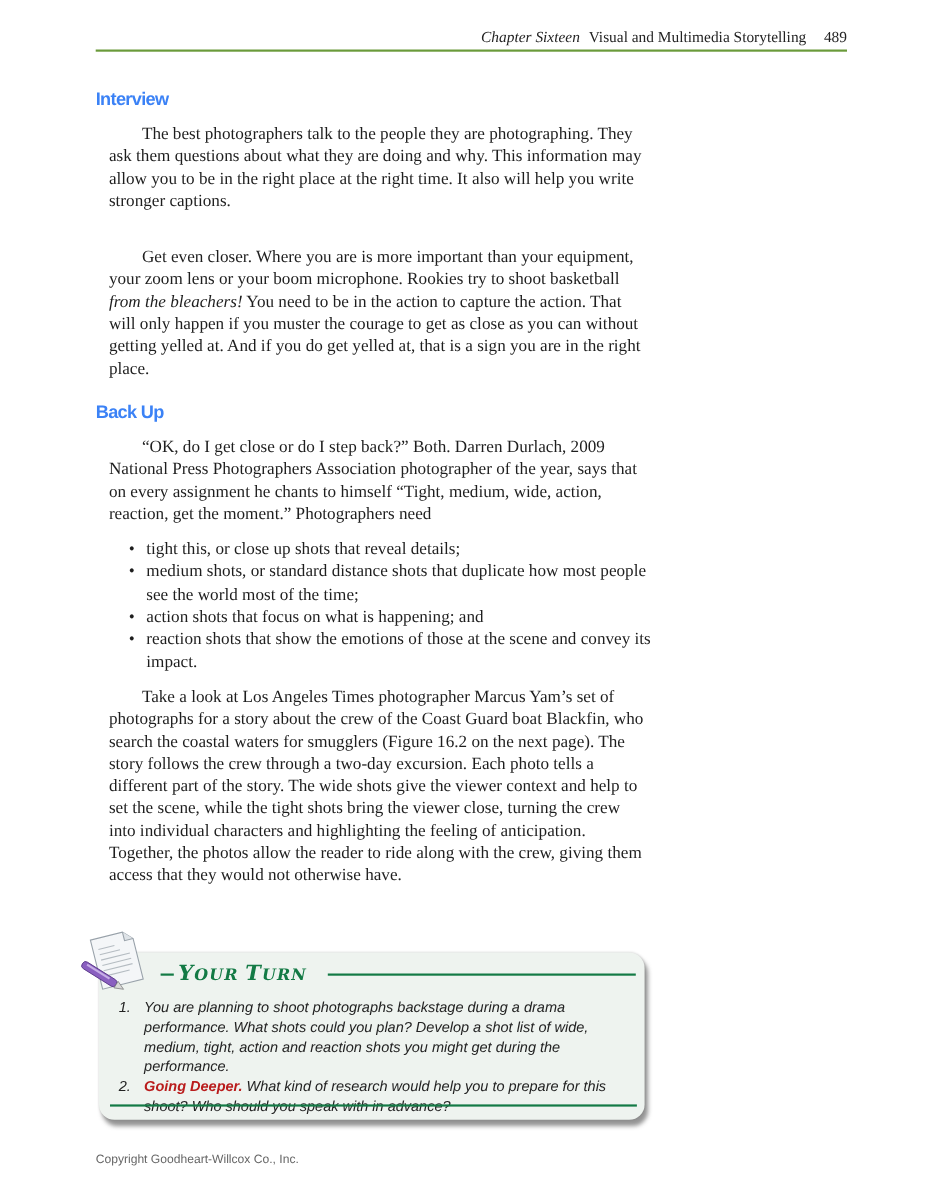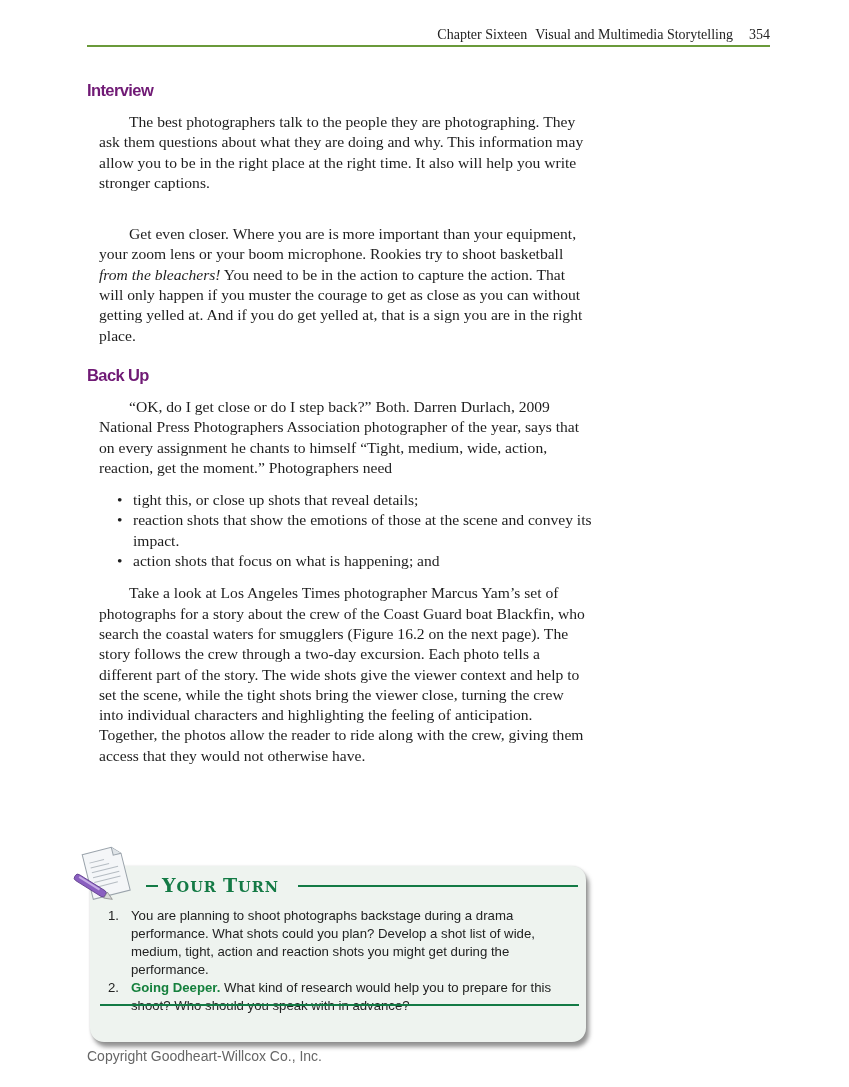--- a/index.html
+++ b/index.html
@@ -11,7 +11,7 @@
     font-family:"Liberation Serif","DejaVu Serif",serif; font-size:14px; color:#222;
     text-align:right; white-space:nowrap;
   }
-  .running-head .chap { margin-right:8px;margin-left:12px; }
+  .running-head .chap { font-style:italic; margin-right:8px;margin-left:12px; }
   .running-head .pnum { margin-left:16px; }
   .head-rule { position:absolute; left:87px; top:45px; width:683px; height:1.5px; background:#6a9a3a; }
 

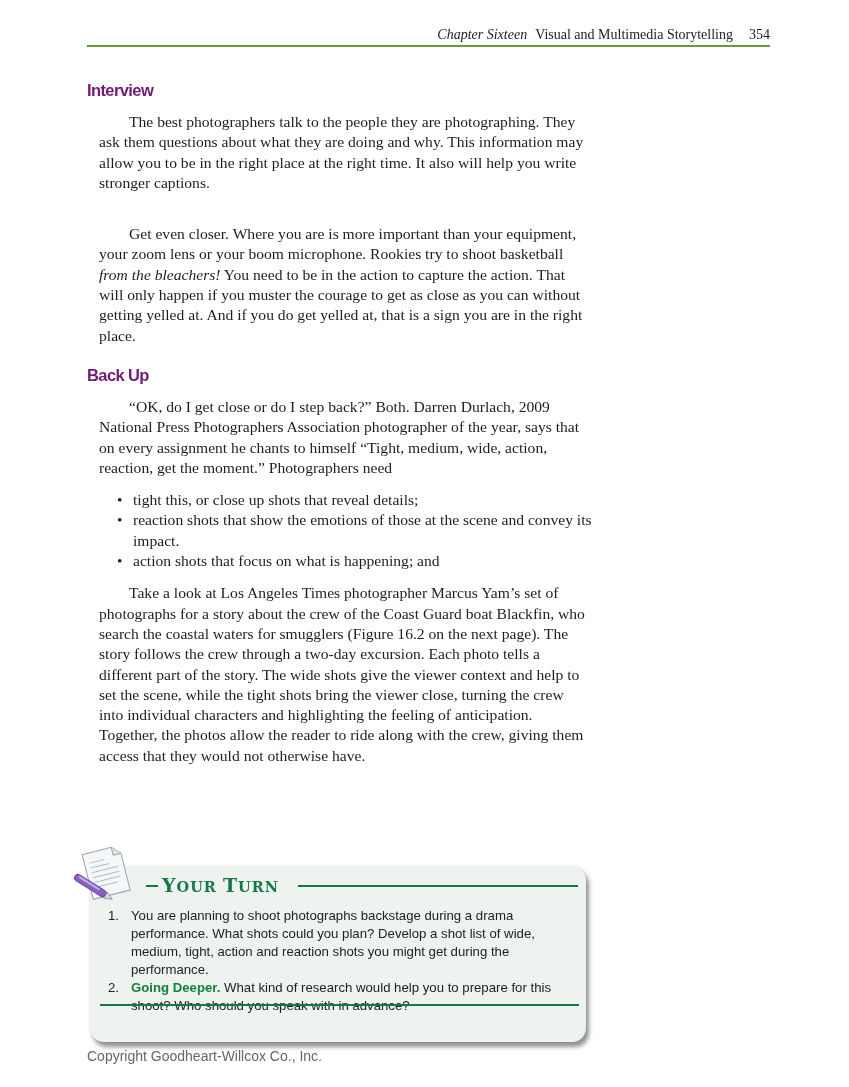--- a/index.html
+++ b/index.html
@@ -57,7 +57,7 @@
 <div class="page">
 
   <div class="running-head">
-    <span class="chap">Chapter Sixteen</span><span>Visual and Multimedia Storytelling</span><span class="pnum">354</span>
+    <span class="chap">Chapter Sixteen</span><span>Visual and Multimedia Storytelling</span><span class="pnum">489</span>
   </div>
   <div class="head-rule"></div>
 

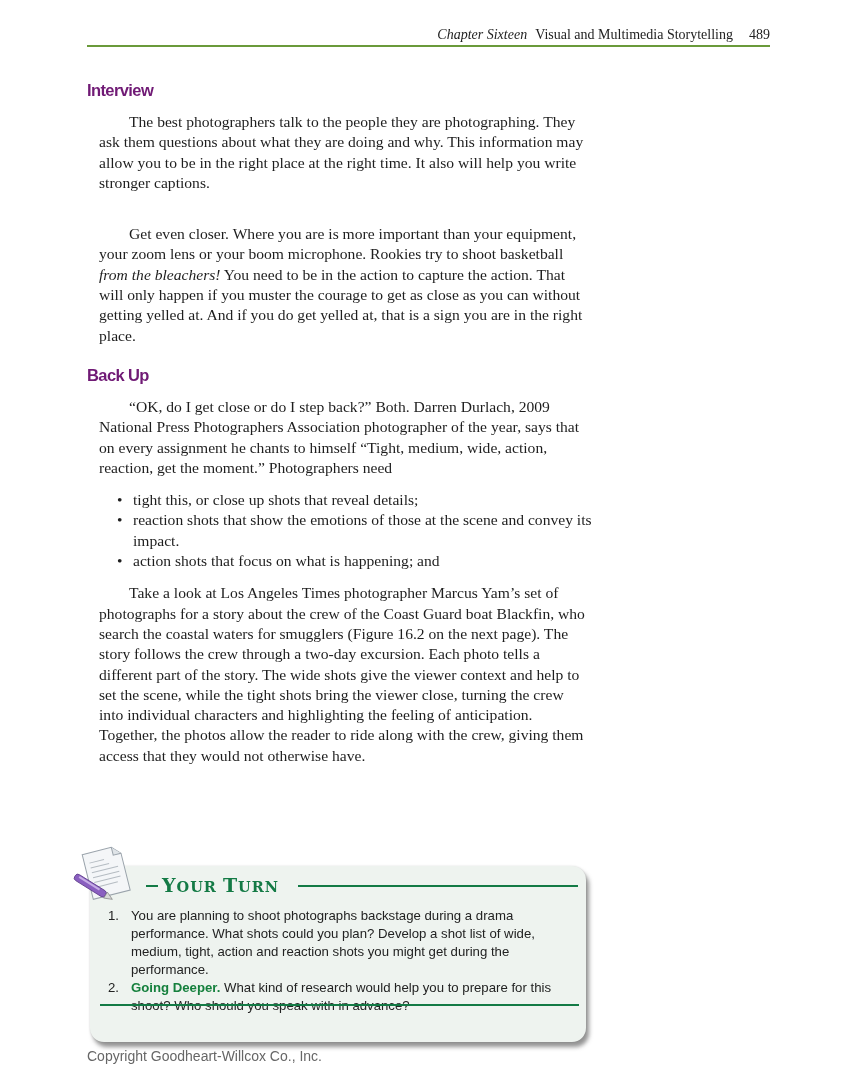--- a/index.html
+++ b/index.html
@@ -18,7 +18,7 @@
   .body { position:absolute; left:87px; top:80px; width:510px;
     font-family:"Liberation Serif","DejaVu Serif",serif; font-size:15.6px; line-height:20.3px; color:#1e1e1e; }
   h2.sec { font-family:"Liberation Sans","DejaVu Sans",sans-serif; font-weight:bold; font-size:16.5px;
-    color:#701a75; margin:0; line-height:20px; letter-spacing:-0.6px; }
+    color:#3b82f6; margin:0; line-height:20px; letter-spacing:-0.6px; }
   .body p { margin:12px; text-indent:30px; }
   .sec-gap { height:7px; }
   .sec-gap2 { height:7px; }

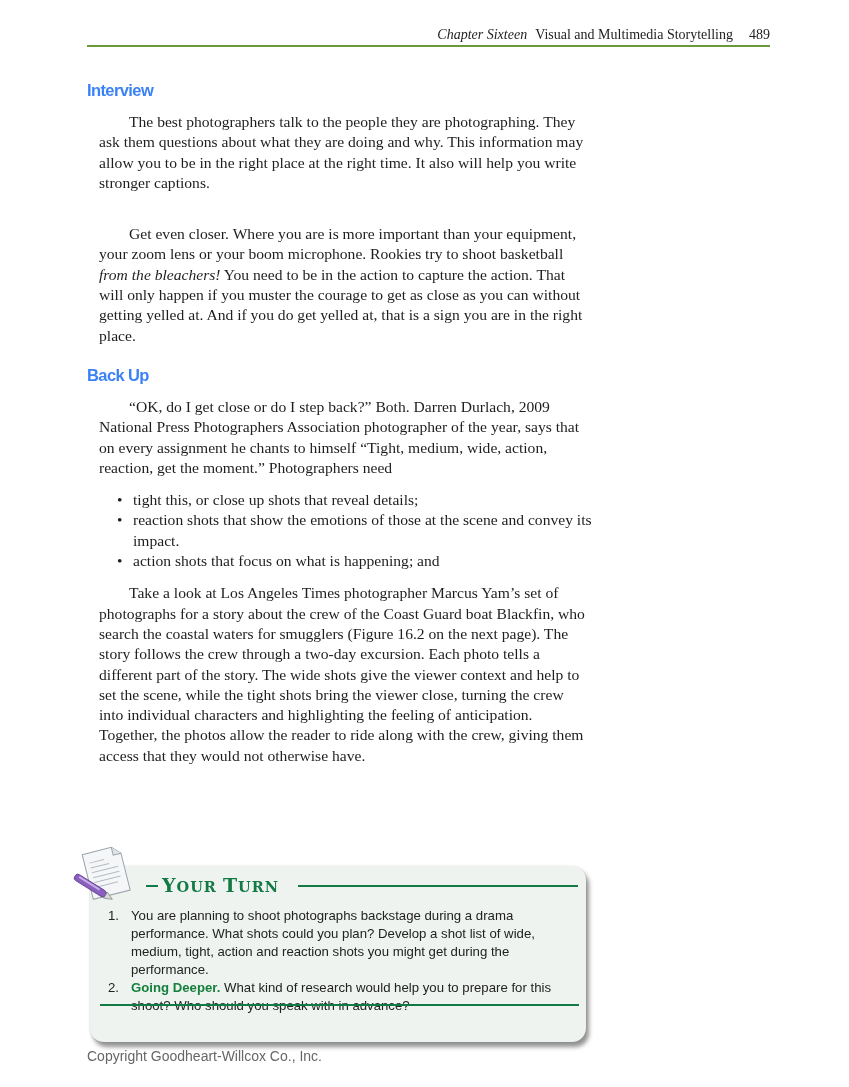--- a/index.html
+++ b/index.html
@@ -73,6 +73,7 @@
     <p>“OK, do I get close or do I step back?” Both. Darren Durlach, 2009 National Press Photographers Association photographer of the year, says that on every assignment he chants to himself “Tight, medium, wide, action, reaction, get the moment.” Photographers need</p>
     <ul class="shots">
       <li>tight this, or close up shots that reveal details;</li>
+      <li>medium shots, or standard distance shots that duplicate how most people see the world most of the time;</li>
       <li>reaction shots that show the emotions of those at the scene and convey its impact.</li>
       <li>action shots that focus on what is happening; and</li>
     </ul>

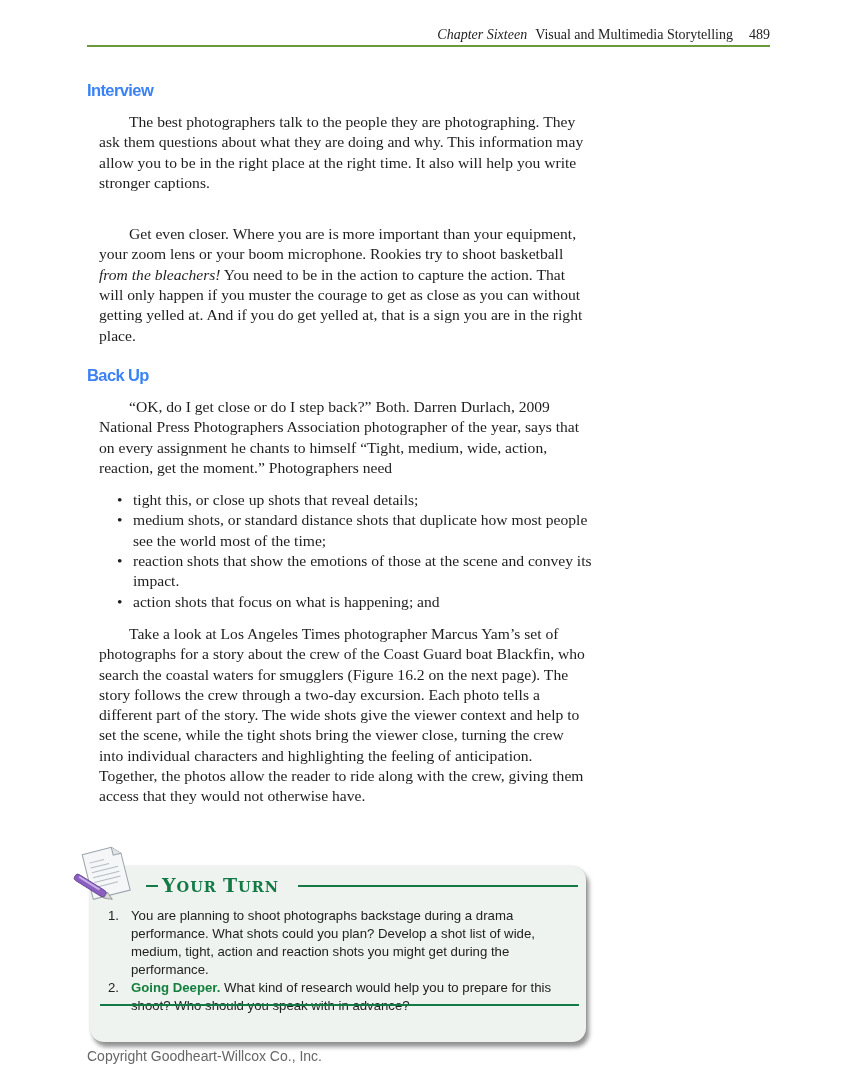--- a/index.html
+++ b/index.html
@@ -74,8 +74,8 @@
     <ul class="shots">
       <li>tight this, or close up shots that reveal details;</li>
       <li>medium shots, or standard distance shots that duplicate how most people see the world most of the time;</li>
+      <li>action shots that focus on what is happening; and</li>
       <li>reaction shots that show the emotions of those at the scene and convey its impact.</li>
-      <li>action shots that focus on what is happening; and</li>
     </ul>
     <p>Take a look at Los Angeles Times photographer Marcus Yam’s set of photographs for a story about the crew of the Coast Guard boat Blackfin, who search the coastal waters for smugglers (Figure 16.2 on the next page). The story follows the crew through a two-day excursion. Each photo tells a different part of the story. The wide shots give the viewer context and help to set the scene, while the tight shots bring the viewer close, turning the crew into individual characters and highlighting the feeling of anticipation. Together, the photos allow the reader to ride along with the crew, giving them access that they would not otherwise have.</p>
   </div>

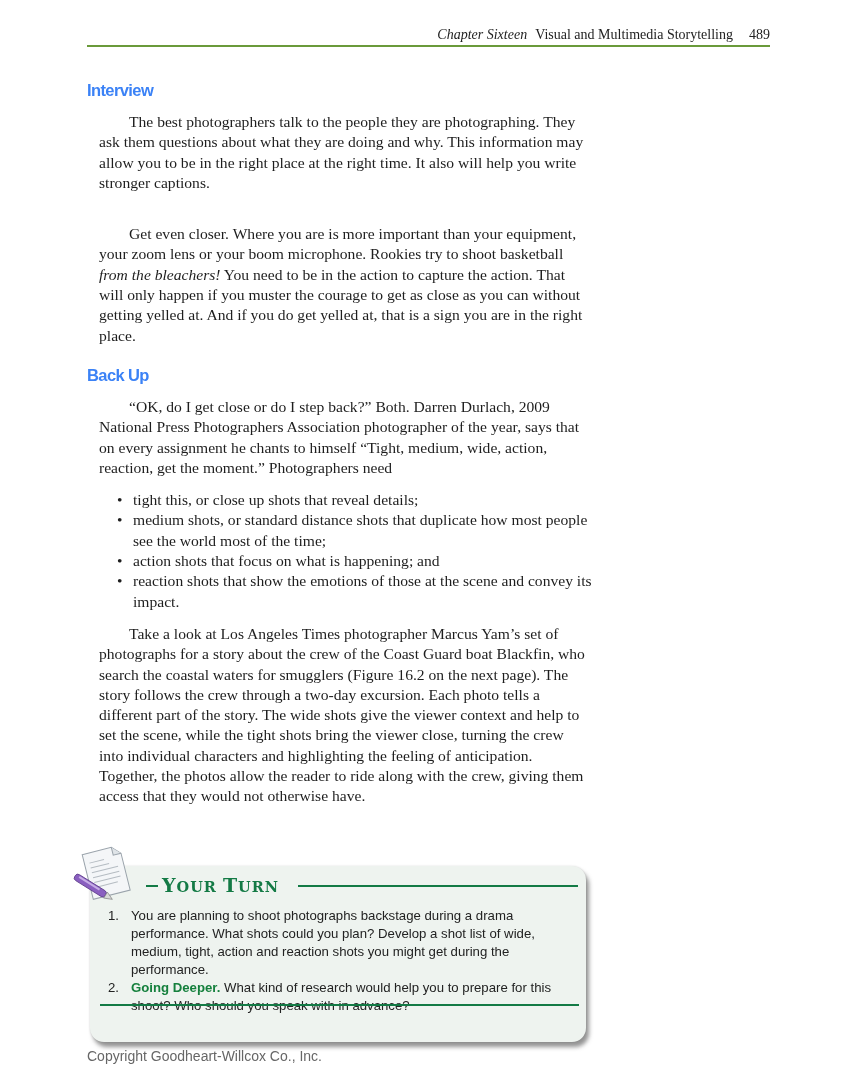--- a/index.html
+++ b/index.html
@@ -27,9 +27,10 @@
   ul.shots li::before { content:"•"; position:absolute; left:0; top:0; }
 
   .yt-box {
-    position:absolute; left:90px; top:866px; width:496px; height:176px;
+    position:absolute; left:90px; top:866px; width:496px; height:152px;
     background:#eef3ef; border-radius:14px;
     box-shadow: 3px 5px 4px rgba(60,60,60,0.55), 0 0 2px rgba(0,0,0,0.15);
+    font-style: italic;
   }
   .yt-title-row { position:absolute; left:56px; top:8px; width:432px; height:24px; }
   .yt-dash { position:absolute; left:0; top:11px; width:12px; height:2.2px; background:#137a45; }

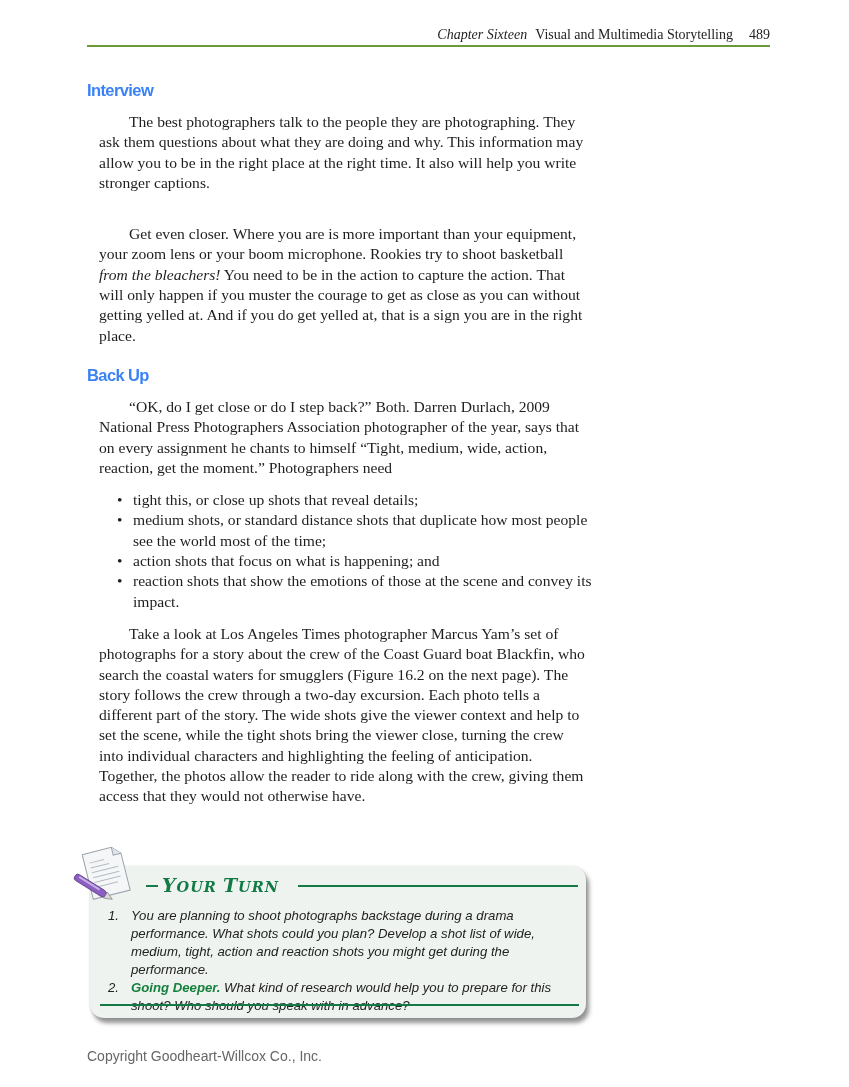--- a/index.html
+++ b/index.html
@@ -44,7 +44,7 @@
     margin:0; padding:0; list-style:none; }
   .yt-list li { position:relative; padding-left:23px; }
   .yt-list .num { position:absolute; left:0; top:0; }
-  .yt-list .deep { color:#15803d; font-weight:bold; }
+  .yt-list .deep { color:#b91c1c; font-weight:bold; }
   .yt-bottom-rule { position:absolute; left:10px; top:138px; width:479px; height:2.2px; background:#137a45; }
 
   .notepad-icon { position:absolute; left:68px; top:846px; width:72px; height:62px; }

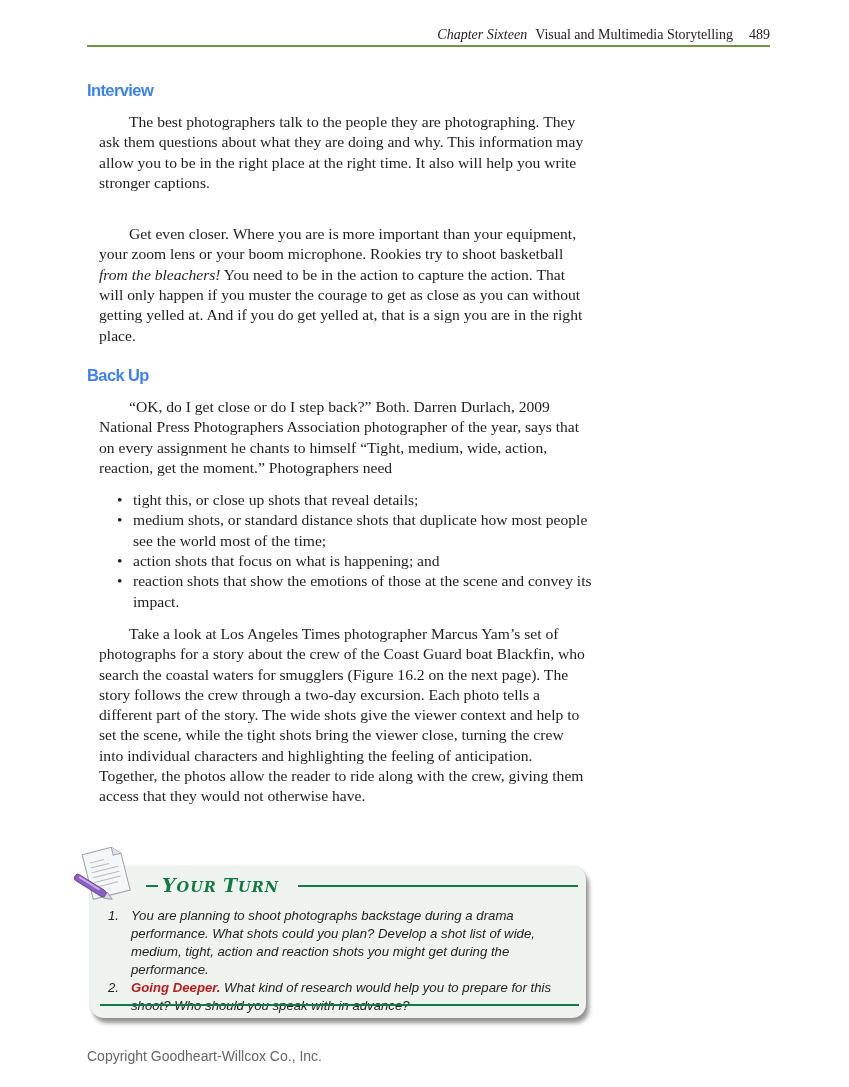--- a/index.html
+++ b/index.html
@@ -50,7 +50,7 @@
   .notepad-icon { position:absolute; left:68px; top:846px; width:72px; height:62px; }
 
   .copyright { position:absolute; left:87px; top:1048px; font-family:"Liberation Sans","DejaVu Sans",sans-serif;
-    font-size:14px; color:#666; }
+    font-size:11px; color:#666; }
 </style>
 </head>
 <body>

